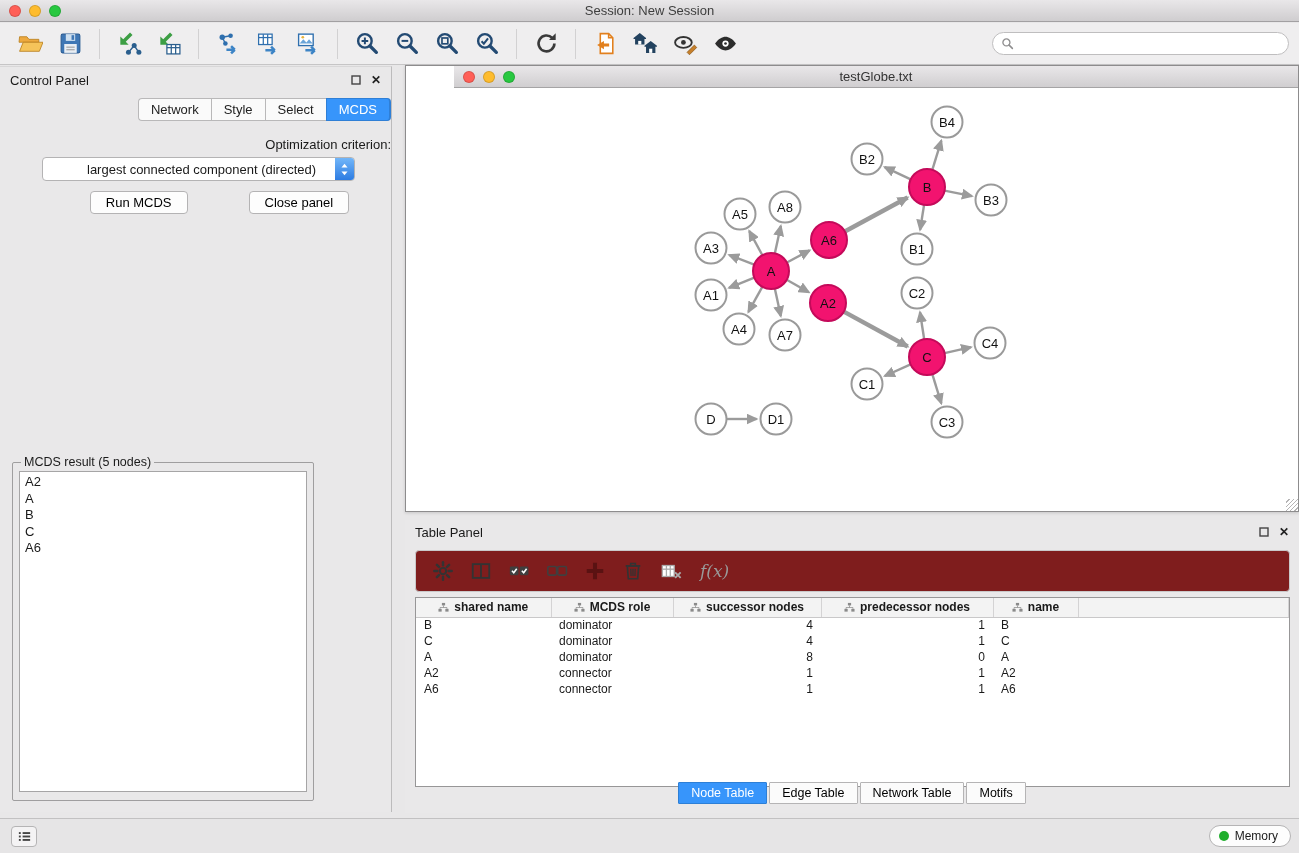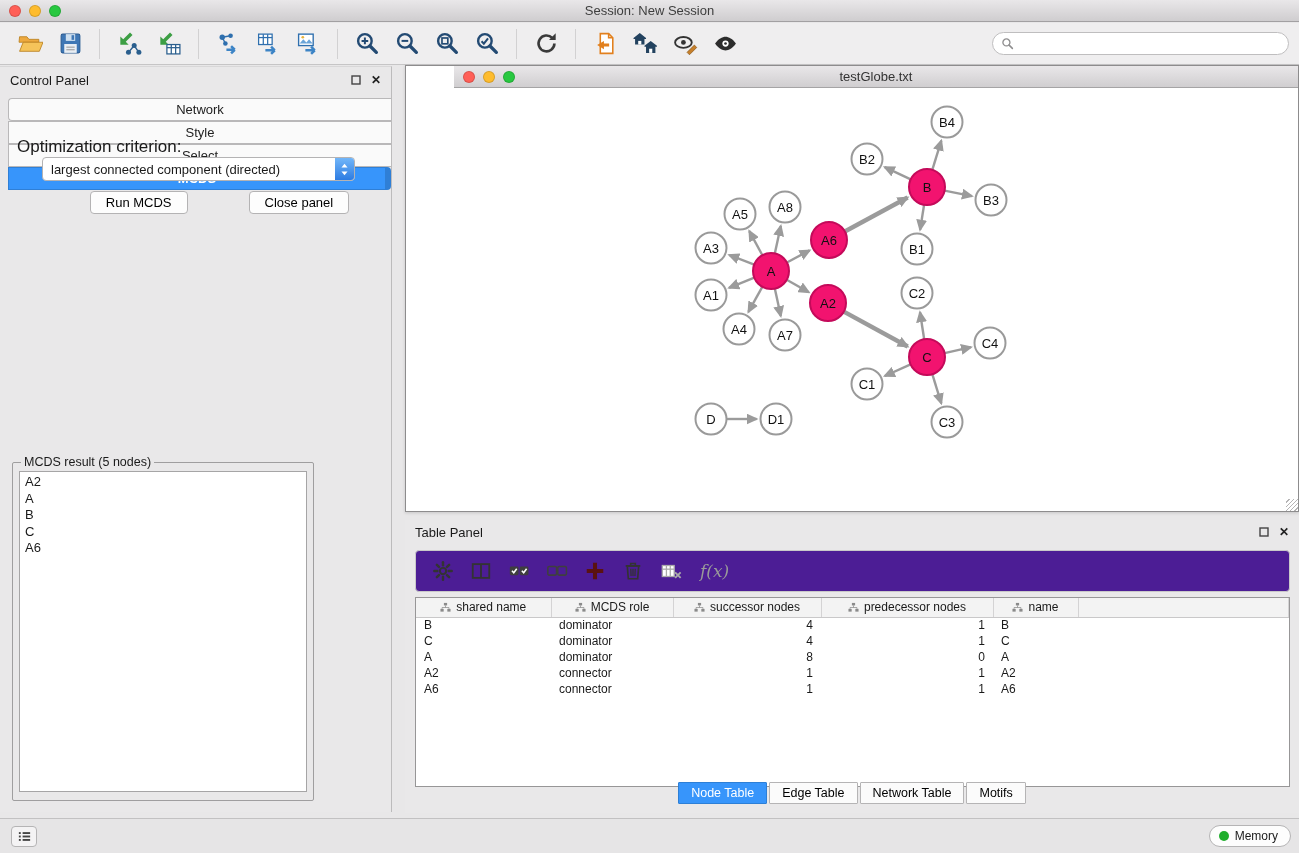--- a/index.html
+++ b/index.html
@@ -32,7 +32,7 @@
   .panel-header { height:26px; display:flex; align-items:center; padding:0 10px; font-size:13px; }
   .panel-btns { margin-left:auto; display:flex; align-items:center; gap:10px; color:#444; }
   .panel-btns .pbtn { cursor:pointer; display:flex; align-items:center; }
-  .cp-tabs { position:absolute; top:31px; left:8px; right:0; display:flex; justify-content:flex-end;flex-direction:column; }
+  .cp-tabs { position:absolute; top:31px; left:8px; right:0; display:flex; justify-content:flex-end; }
   .cp-tab { font-family:"Liberation Sans",sans-serif; font-size:13px; padding:3px 12px; background:#fafafa;
     border:1px solid #b9b8b9; border-right:none; cursor:pointer; color:#222; }
   .cp-tab:first-child { border-radius:4px 0 0 4px; }

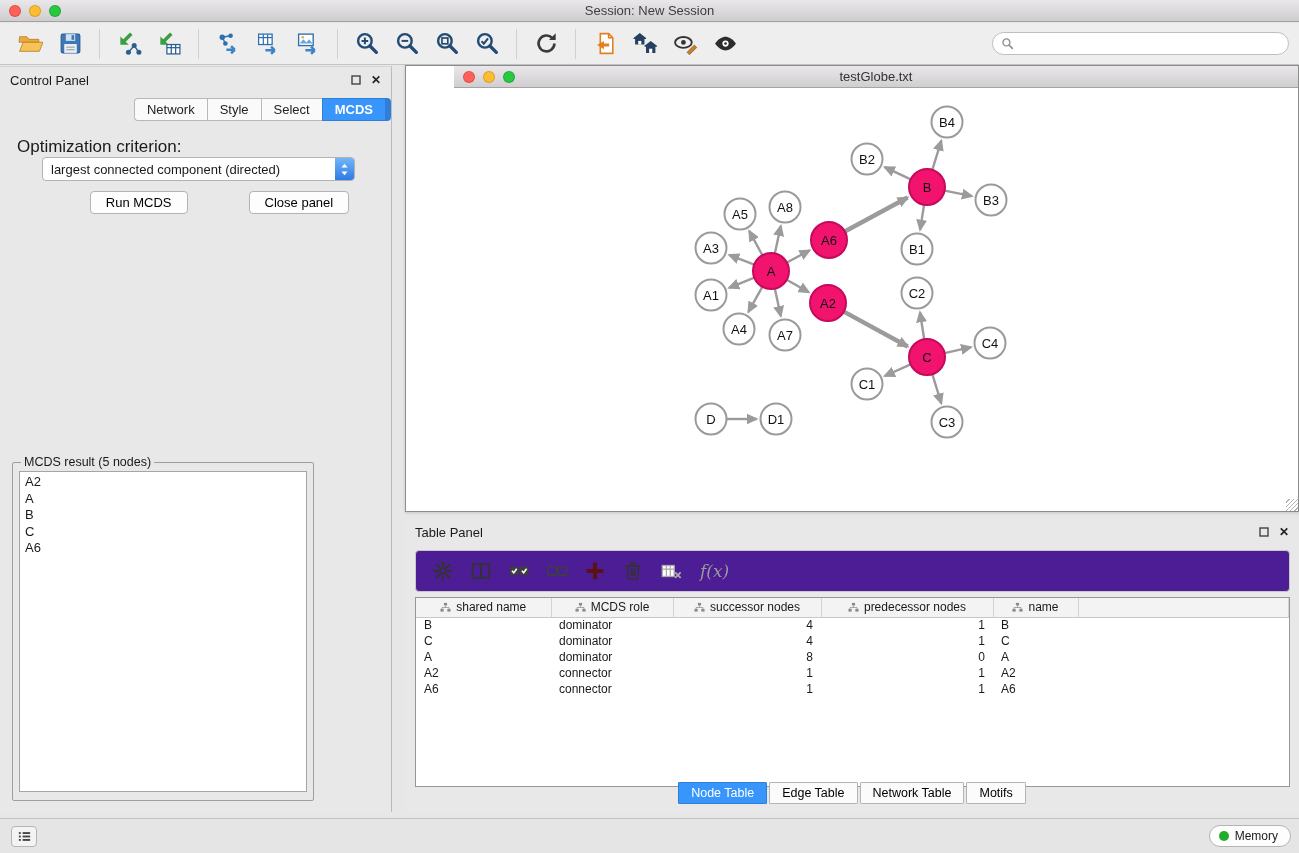--- a/index.html
+++ b/index.html
@@ -36,7 +36,7 @@
   .cp-tab { font-family:"Liberation Sans",sans-serif; font-size:13px; padding:3px 12px; background:#fafafa;
     border:1px solid #b9b8b9; border-right:none; cursor:pointer; color:#222; }
   .cp-tab:first-child { border-radius:4px 0 0 4px; }
-  .cp-tab:last-child { border-right:6px solid #4c1d95; border-radius:0 4px 4px 0;font-weight:bold; }
+  .cp-tab:last-child { border-right:2px solid #4c1d95; border-radius:0 4px 4px 0; }
   .cp-tab.selected { background:#3795fb; color:#fff; border-color:#2f7fd6; }
   .cp-opt-label { position:absolute; top:70px; left:17px; right:0; text-align:left; font-size:17px; }
   .dropdown { position:absolute; top:90px; left:42px; width:313px; height:24px; background:#fff;

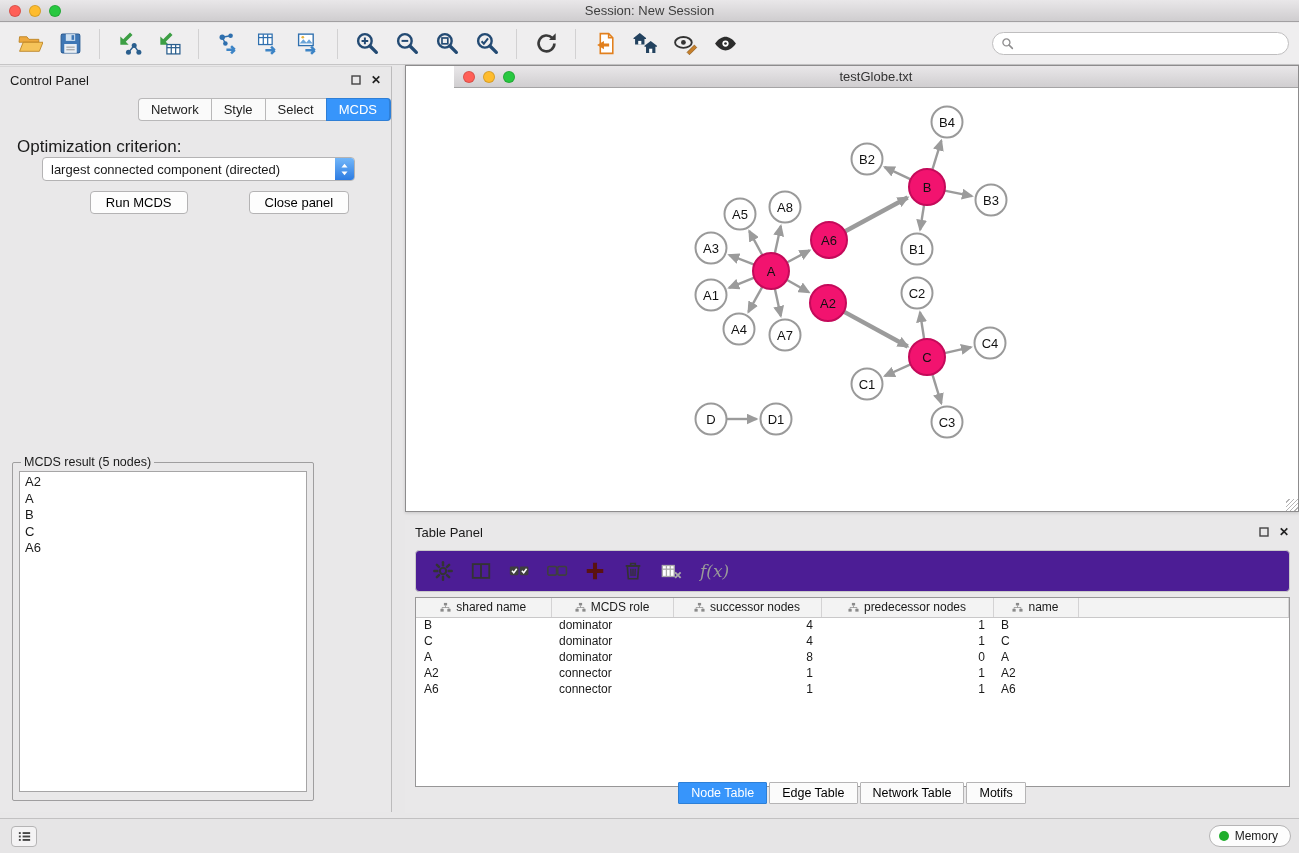--- a/index.html
+++ b/index.html
@@ -38,7 +38,7 @@
   .cp-tab:first-child { border-radius:4px 0 0 4px; }
   .cp-tab:last-child { border-right:2px solid #4c1d95; border-radius:0 4px 4px 0; }
   .cp-tab.selected { background:#3795fb; color:#fff; border-color:#2f7fd6; }
-  .cp-opt-label { position:absolute; top:70px; left:17px; right:0; text-align:left; font-size:17px; }
+  .cp-opt-label { position:absolute; top:70px; left:17px; right:0; text-align:right; font-size:13px; }
   .dropdown { position:absolute; top:90px; left:42px; width:313px; height:24px; background:#fff;
     border:1px solid #b4b3b4; border-radius:4px; display:flex; align-items:center; cursor:pointer; }
   .dropdown .dd-text { flex:1; padding:0 8px; font-size:13px; white-space:nowrap; overflow:hidden; }

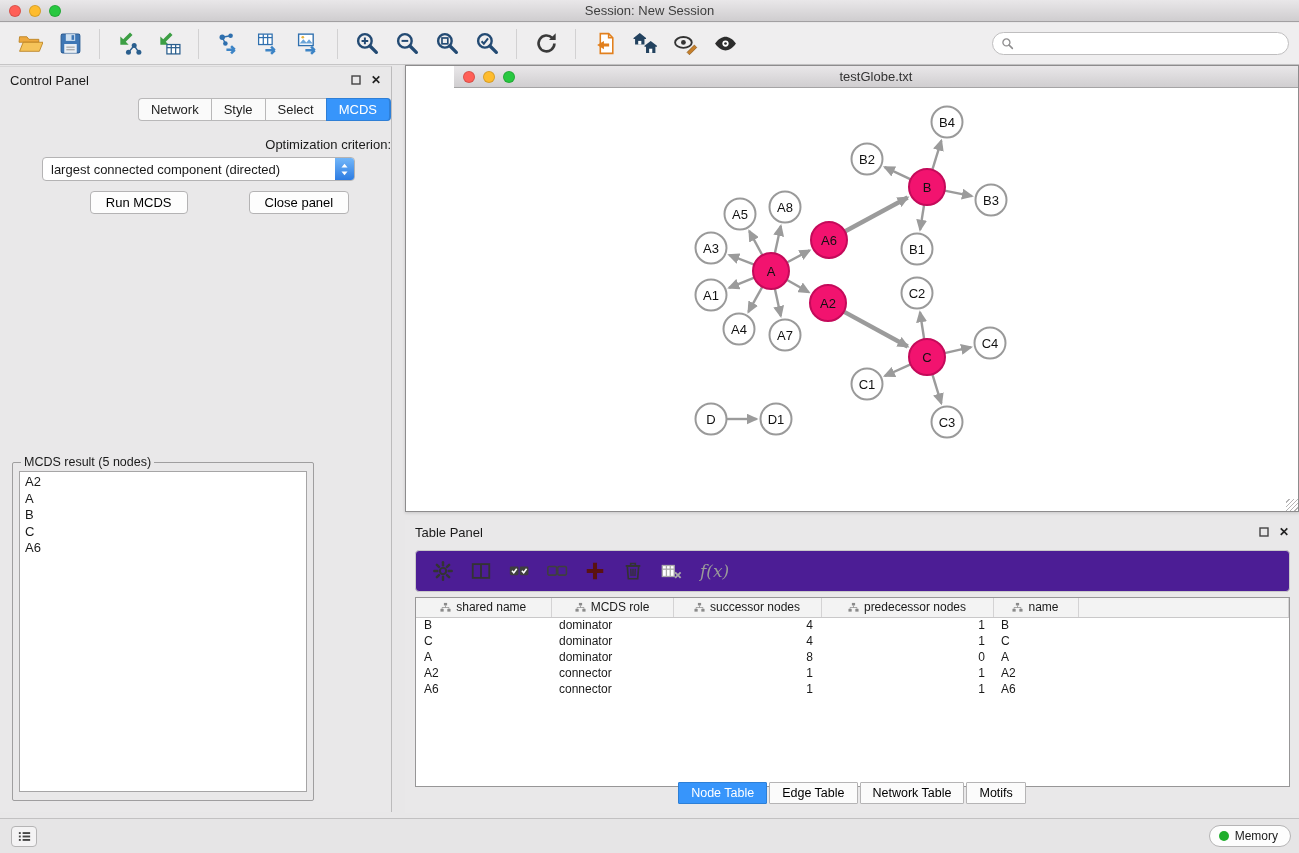--- a/index.html
+++ b/index.html
@@ -41,7 +41,7 @@
   .cp-opt-label { position:absolute; top:70px; left:17px; right:0; text-align:right; font-size:13px; }
   .dropdown { position:absolute; top:90px; left:42px; width:313px; height:24px; background:#fff;
     border:1px solid #b4b3b4; border-radius:4px; display:flex; align-items:center; cursor:pointer; }
-  .dropdown .dd-text { flex:1; padding:0 8px; font-size:13px; white-space:nowrap; overflow:hidden; }
+  .dropdown .dd-text { flex:1; padding:0 8px; font-size:13px; white-space:nowrap; overflow:hidden;margin-left:36px; }
   .stepper { width:19px; height:22px; border-radius:0 3px 3px 0; background:linear-gradient(#72b6f9,#2d7ce2);
     display:flex; align-items:center; justify-content:center; }
   .stepper svg { width:9px; height:15px; }

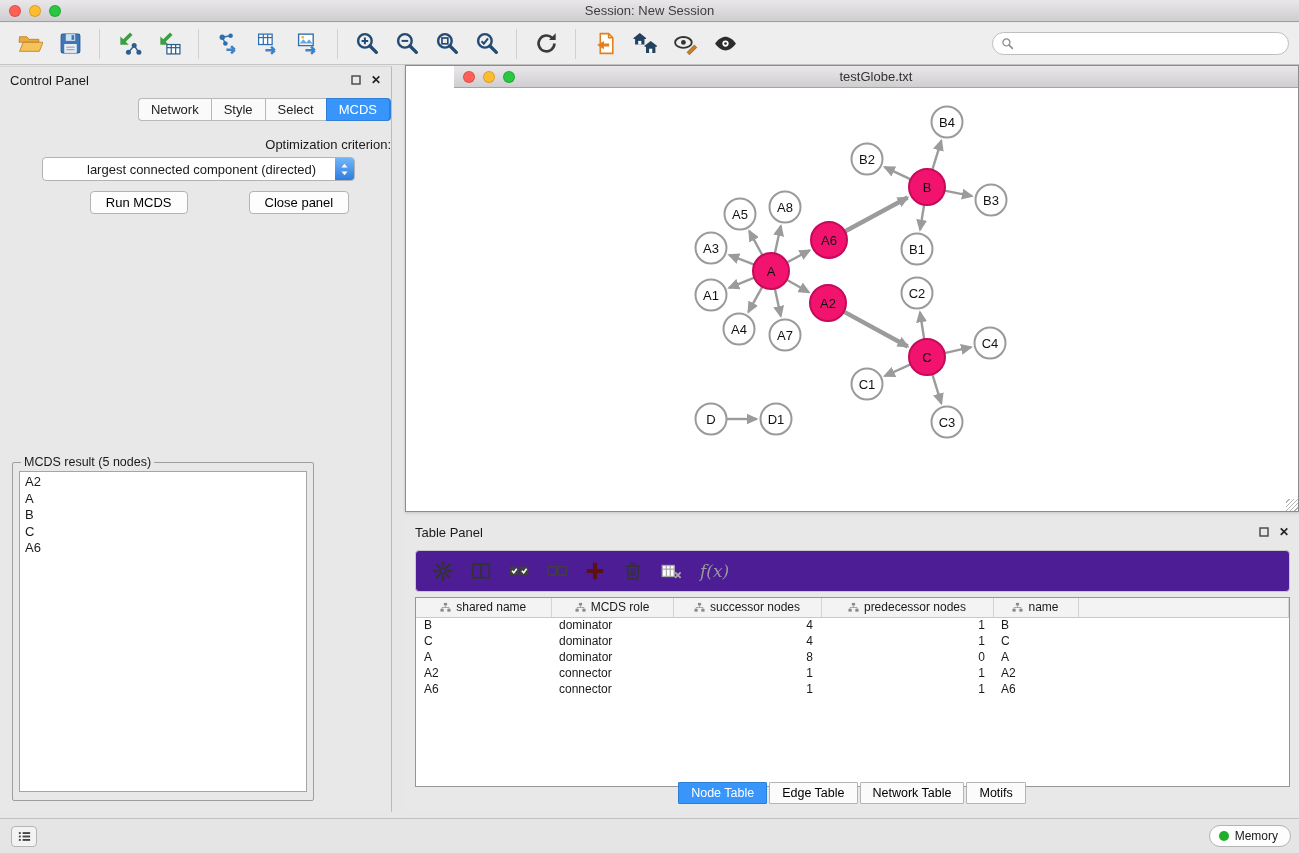--- a/index.html
+++ b/index.html
@@ -65,7 +65,7 @@
   
   .table-panel { position:absolute; left:405px; top:520px; width:894px; height:293px; background:#e9e8e9; }
   .tp-header { height:24px; display:flex; align-items:center; padding:0 10px; font-size:13px; }
-  .tp-toolbar { position:absolute; top:30px; left:10px; right:9px; height:42px; background:#4c1d95;
+  .tp-toolbar { position:absolute; top:30px; left:10px; right:9px; height:42px; background:#7f1d1d;
     border:1px solid #c9c8c9; border-radius:4px; display:flex; align-items:center; padding:0 8px; }
   .tp-toolbar .tbtn { width:30px; height:30px; margin:0 4px; }
   .tp-toolbar .tbtn svg { width:22px; height:22px; }

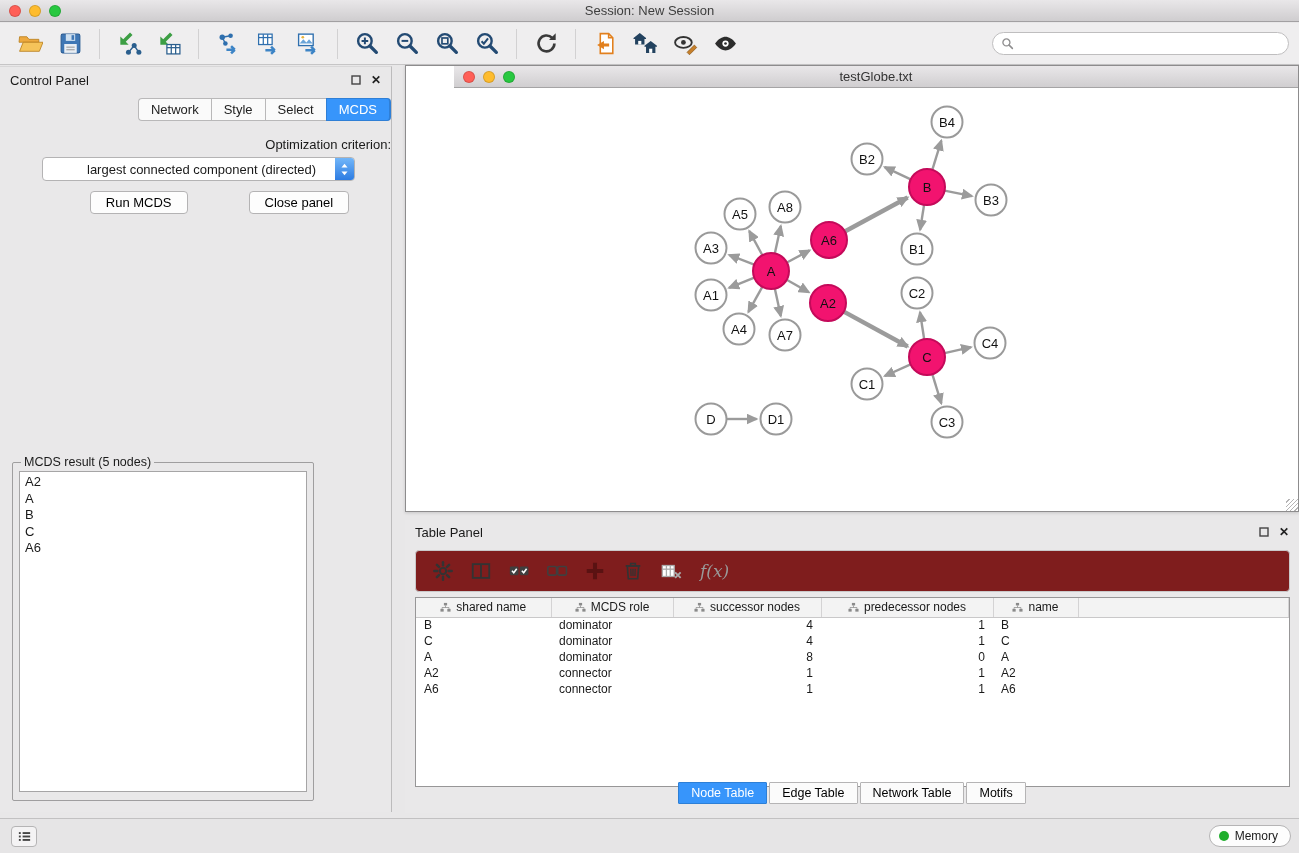--- a/index.html
+++ b/index.html
@@ -75,7 +75,7 @@
   table.node-table { border-collapse:collapse; width:100%; table-layout:fixed; }
   table.node-table th { height:19px; background:#f3f3f3; border-bottom:1px solid #c9c8c9; border-right:1px solid #d4d3d4;
     font-weight:normal; font-size:12px; text-align:center; overflow:hidden; white-space:nowrap; cursor:pointer; }
-  table.node-table th .th-inner { display:flex; align-items:center; justify-content:center; gap:5px; }
+  table.node-table th .th-inner { display:flex; align-items:center; justify-content:center; gap:5px;font-weight:bold; }
   table.node-table td { height:16px; font-size:12px; padding:0 8px; white-space:nowrap; overflow:hidden; cursor:default; }
   td.al { text-align:left; } td.ar { text-align:right; }
   .tp-tabs { position:absolute; bottom:9px; left:0; right:0; display:flex; justify-content:center; gap:2px; }

